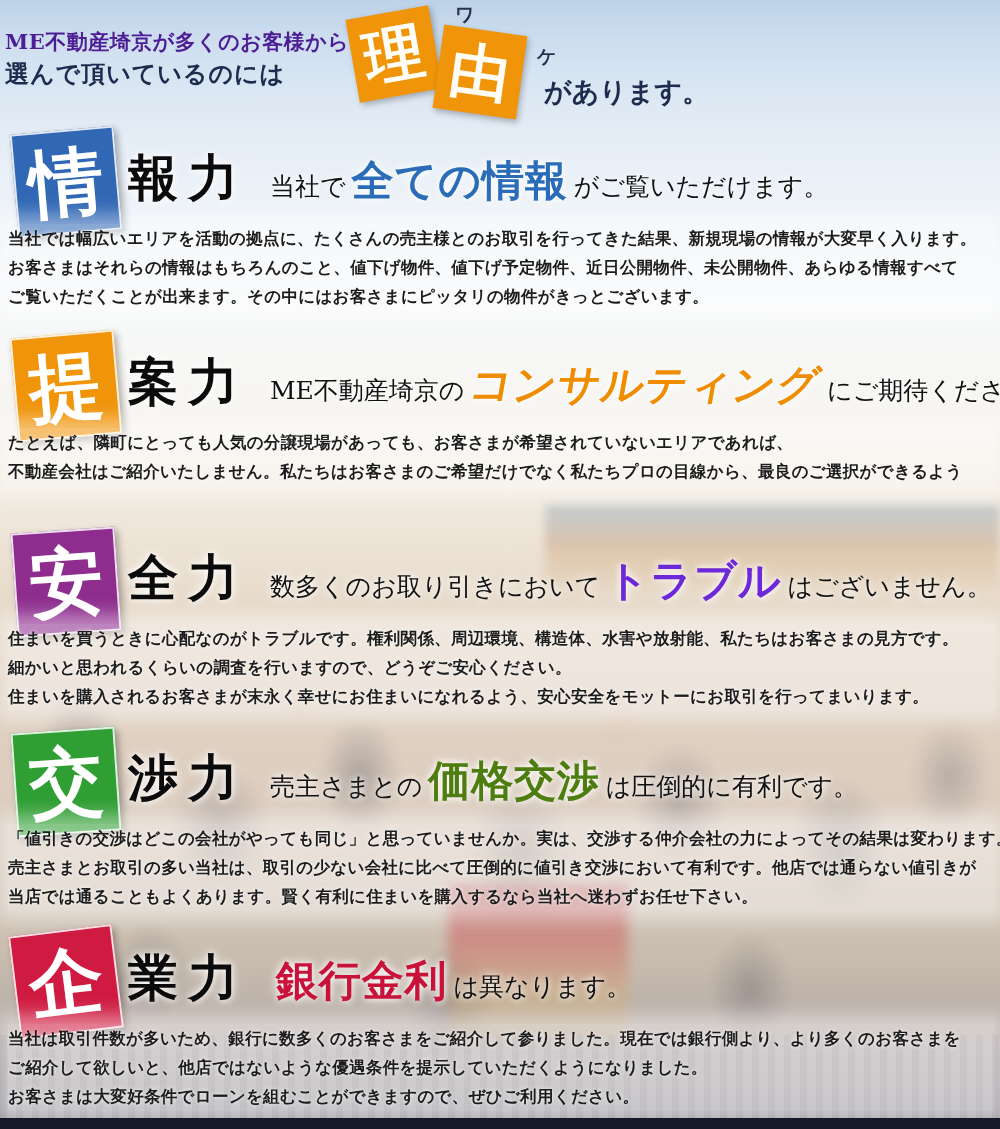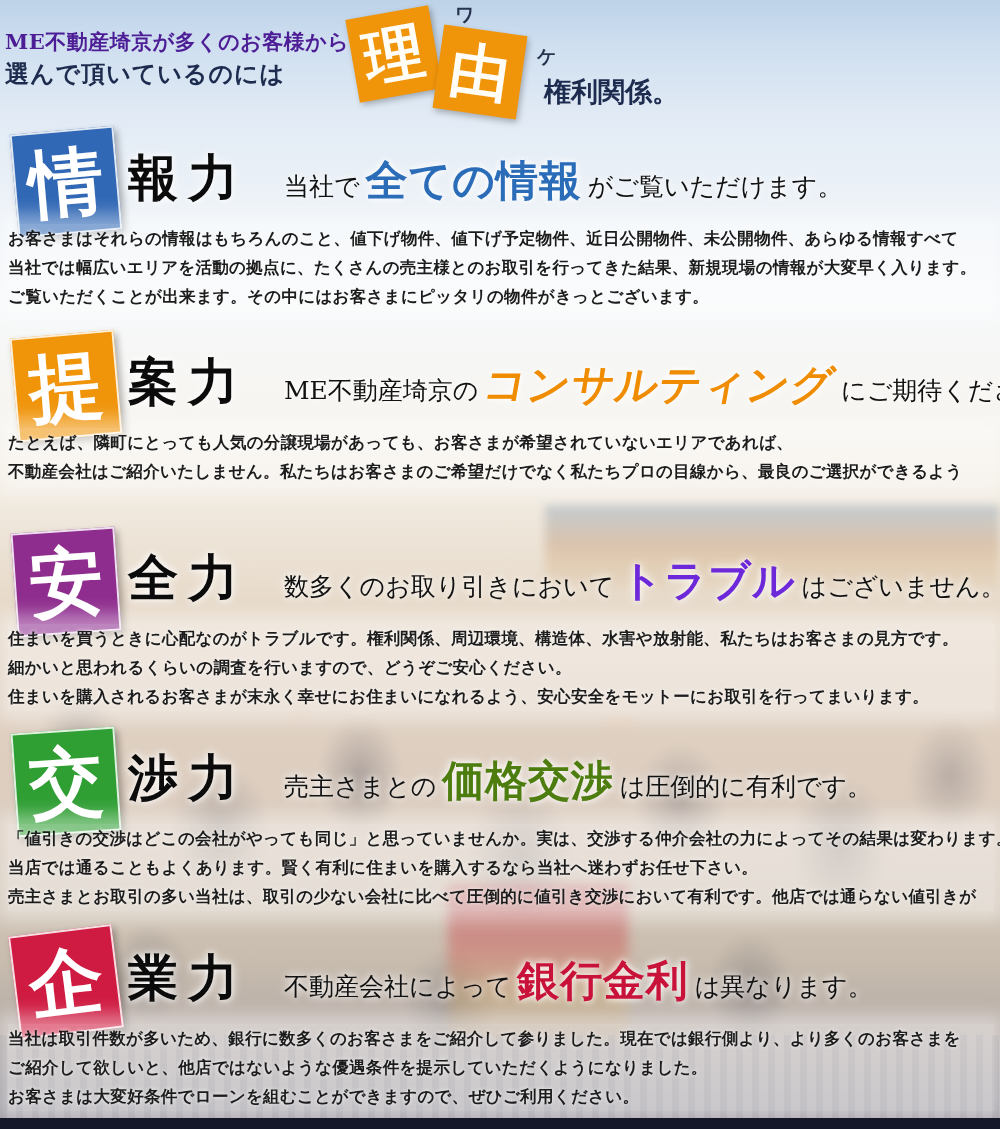--- a/index.html
+++ b/index.html
@@ -95,7 +95,7 @@
 </div>
 <div class="furi furi-wa">ワ</div>
 <div class="furi furi-ke">ケ</div>
-<div class="hdr-suffix">権利関係。</div>
+<div class="hdr-suffix">があります。</div>
 
 <section class="sec sec1">
   <div class="badge badge-blue">

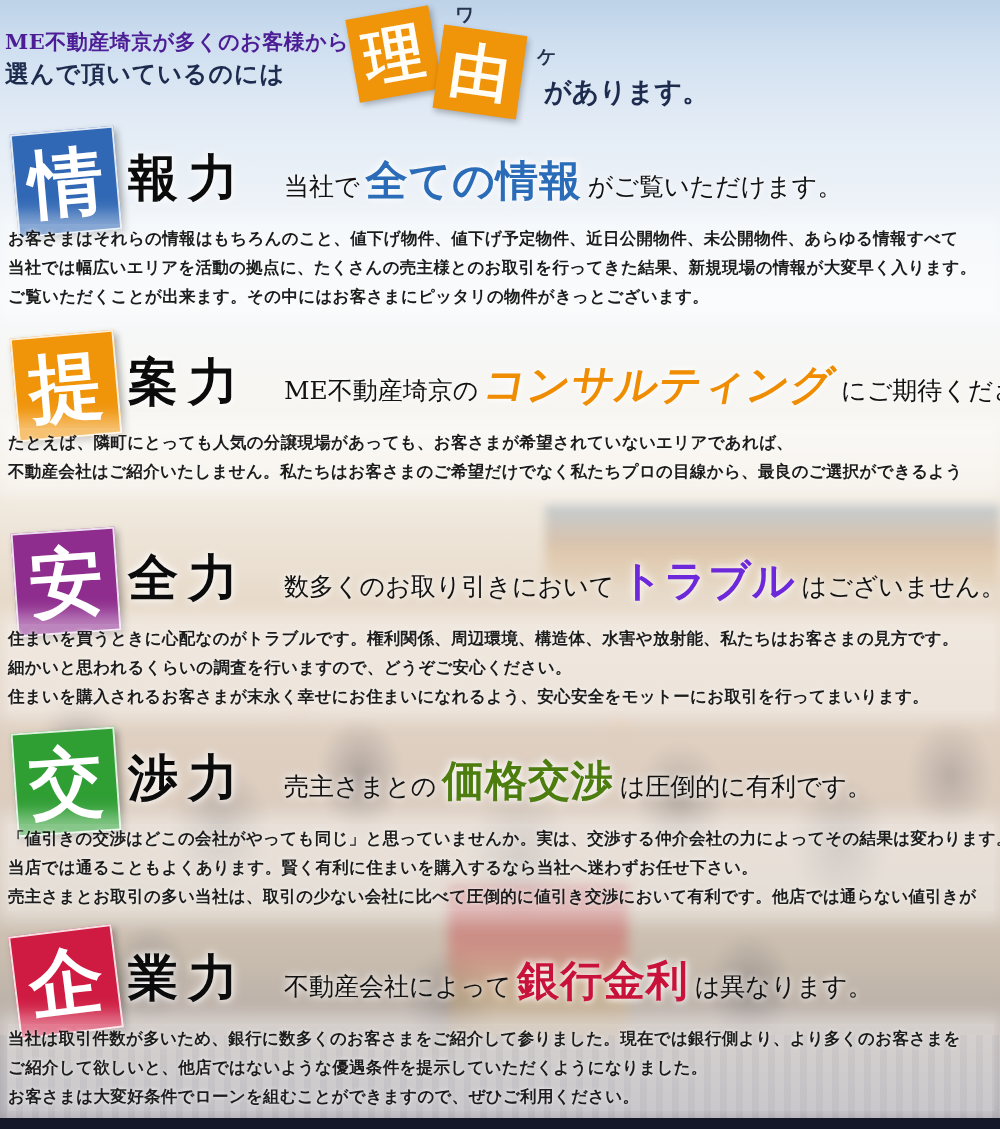--- a/index.html
+++ b/index.html
@@ -63,7 +63,7 @@
   .badge-red{background:#cf1b41;transform:rotate(-7deg);}
   .title-row{position:absolute;left:128px;top:18px;display:flex;align-items:baseline;white-space:nowrap;
     text-shadow:0 0 6px rgba(255,255,255,.95),0 0 12px rgba(255,255,255,.8);}
-  .title-big{font-size:50px;font-weight:bold;color:#0b0b0b;letter-spacing:.2em;margin-right:36px;line-height:1.2;}
+  .title-big{font-size:50px;font-weight:bold;color:#0b0b0b;letter-spacing:.2em;margin-right:22px;line-height:1.2;}
   .lead{font-size:25px;font-weight:normal;color:#111;}
   .kw{font-size:42px;font-weight:bold;margin:0 6px;line-height:1.1;letter-spacing:.02em;}
   .kw-blue{color:#2b6cb8;}

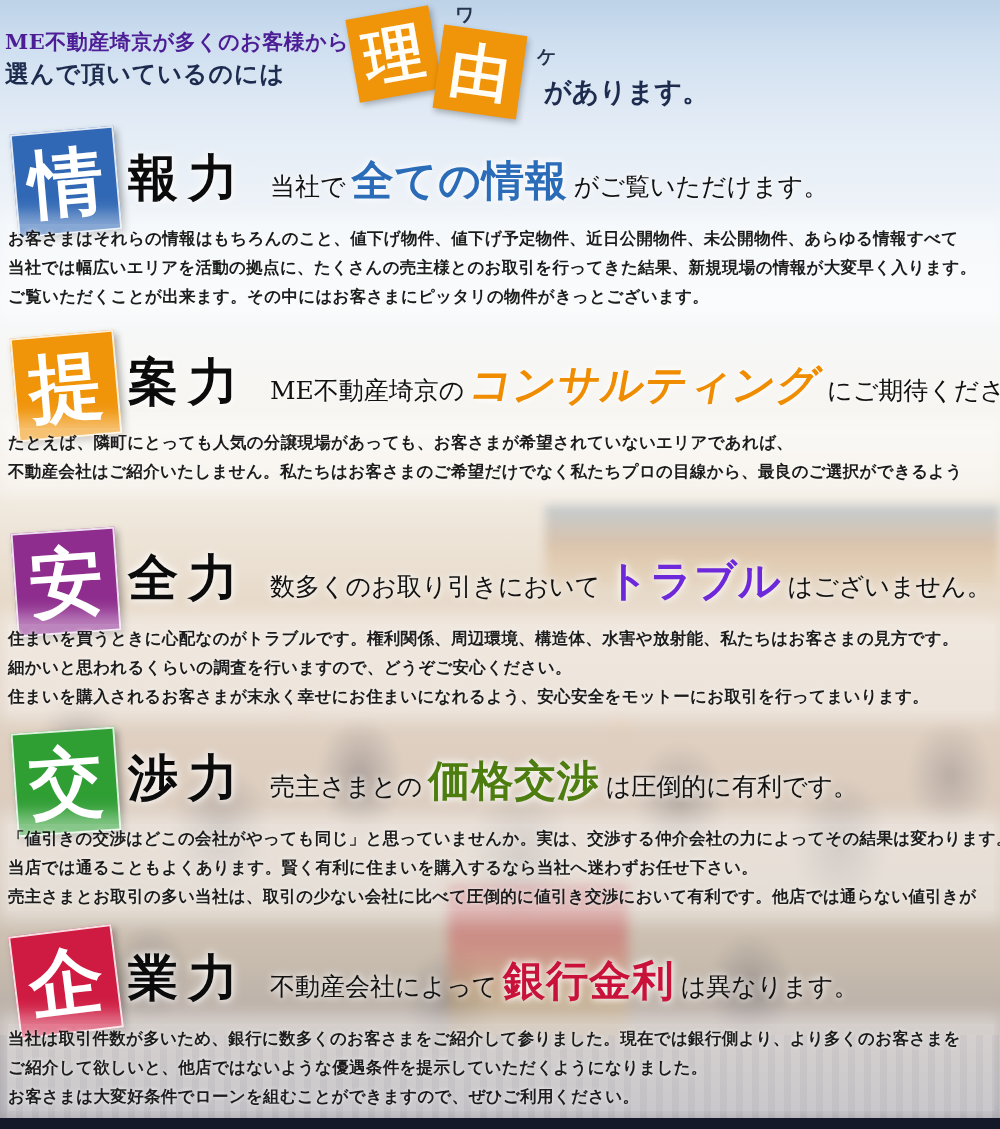--- a/index.html
+++ b/index.html
@@ -108,8 +108,8 @@
     <span class="lead">がご覧いただけます。</span>
   </div>
   <div class="body-text">
+    <div>当社では幅広いエリアを活動の拠点に、たくさんの売主様とのお取引を行ってきた結果、新規現場の情報が大変早く入ります。</div>
     <div>お客さまはそれらの情報はもちろんのこと、値下げ物件、値下げ予定物件、近日公開物件、未公開物件、あらゆる情報すべて</div>
-    <div>当社では幅広いエリアを活動の拠点に、たくさんの売主様とのお取引を行ってきた結果、新規現場の情報が大変早く入ります。</div>
     <div>ご覧いただくことが出来ます。その中にはお客さまにピッタリの物件がきっとございます。</div>
   </div>
 </section>

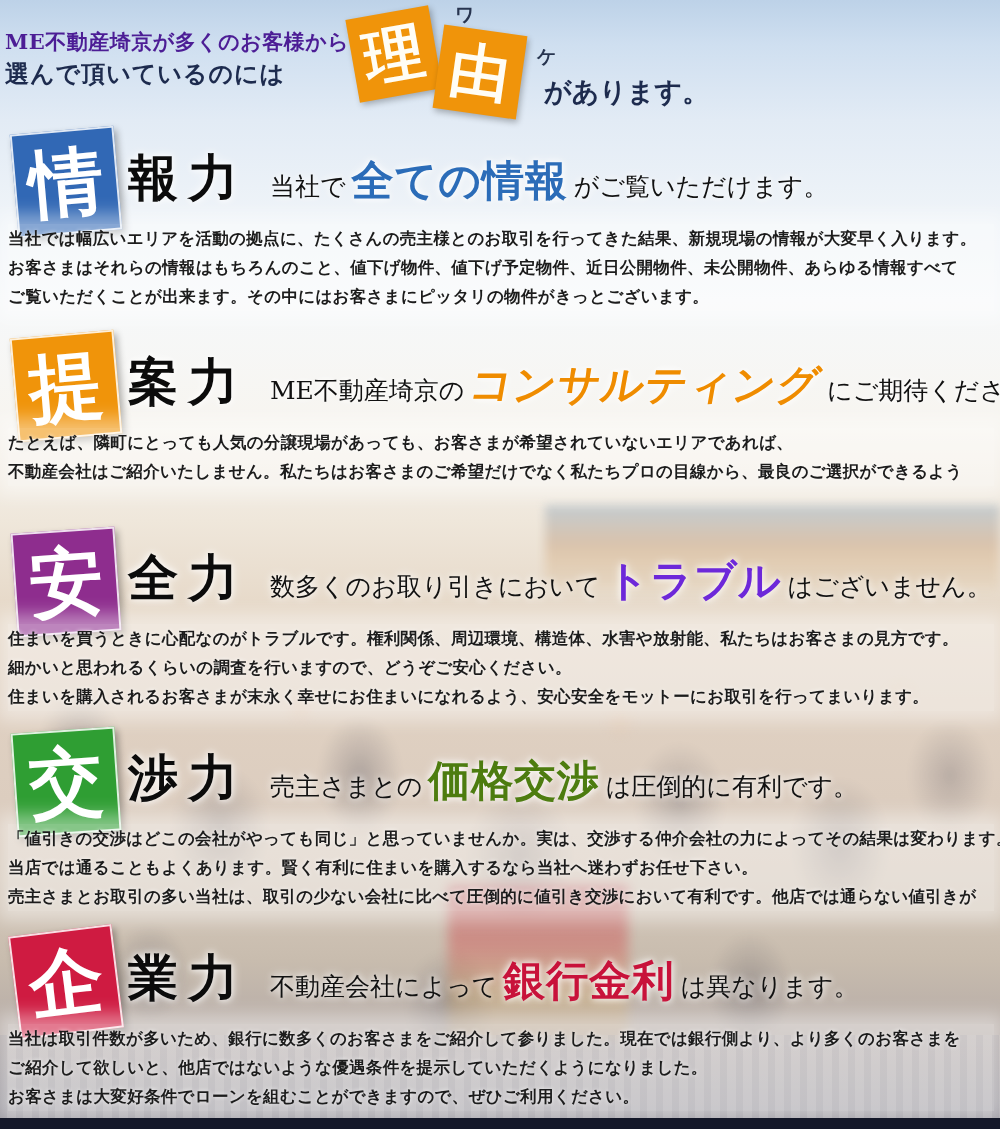--- a/index.html
+++ b/index.html
@@ -159,8 +159,8 @@
   </div>
   <div class="body-text">
     <div>「値引きの交渉はどこの会社がやっても同じ」と思っていませんか。実は、交渉する仲介会社の力によってその結果は変わります。</div>
+    <div>売主さまとお取引の多い当社は、取引の少ない会社に比べて圧倒的に値引き交渉において有利です。他店では通らない値引きが</div>
     <div>当店では通ることもよくあります。賢く有利に住まいを購入するなら当社へ迷わずお任せ下さい。</div>
-    <div>売主さまとお取引の多い当社は、取引の少ない会社に比べて圧倒的に値引き交渉において有利です。他店では通らない値引きが</div>
   </div>
 </section>
 

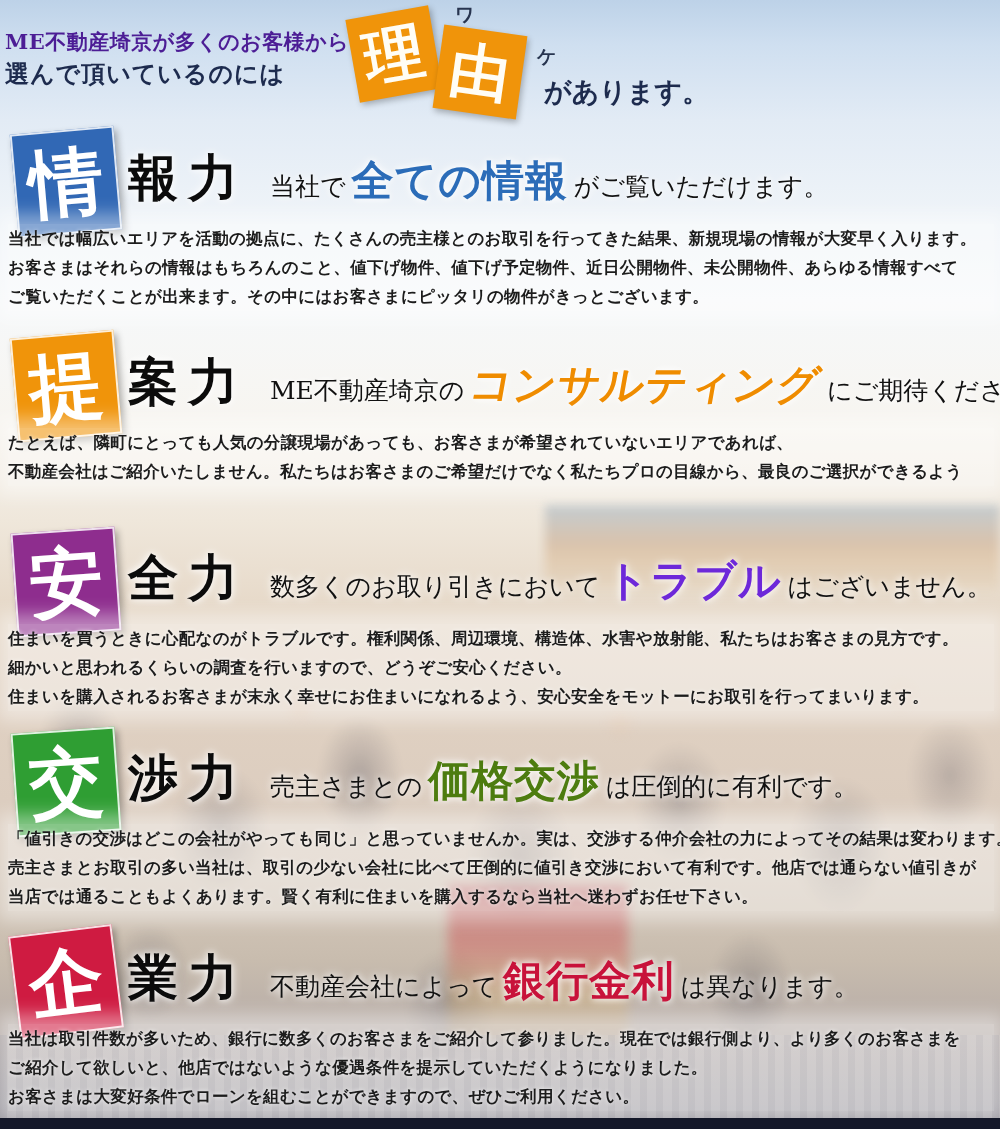--- a/index.html
+++ b/index.html
@@ -170,7 +170,6 @@
   </div>
   <div class="title-row">
     <span class="title-big">業力</span>
-    <span class="lead">不動産会社によって</span>
     <span class="kw kw-red">銀行金利</span>
     <span class="lead">は異なります。</span>
   </div>

